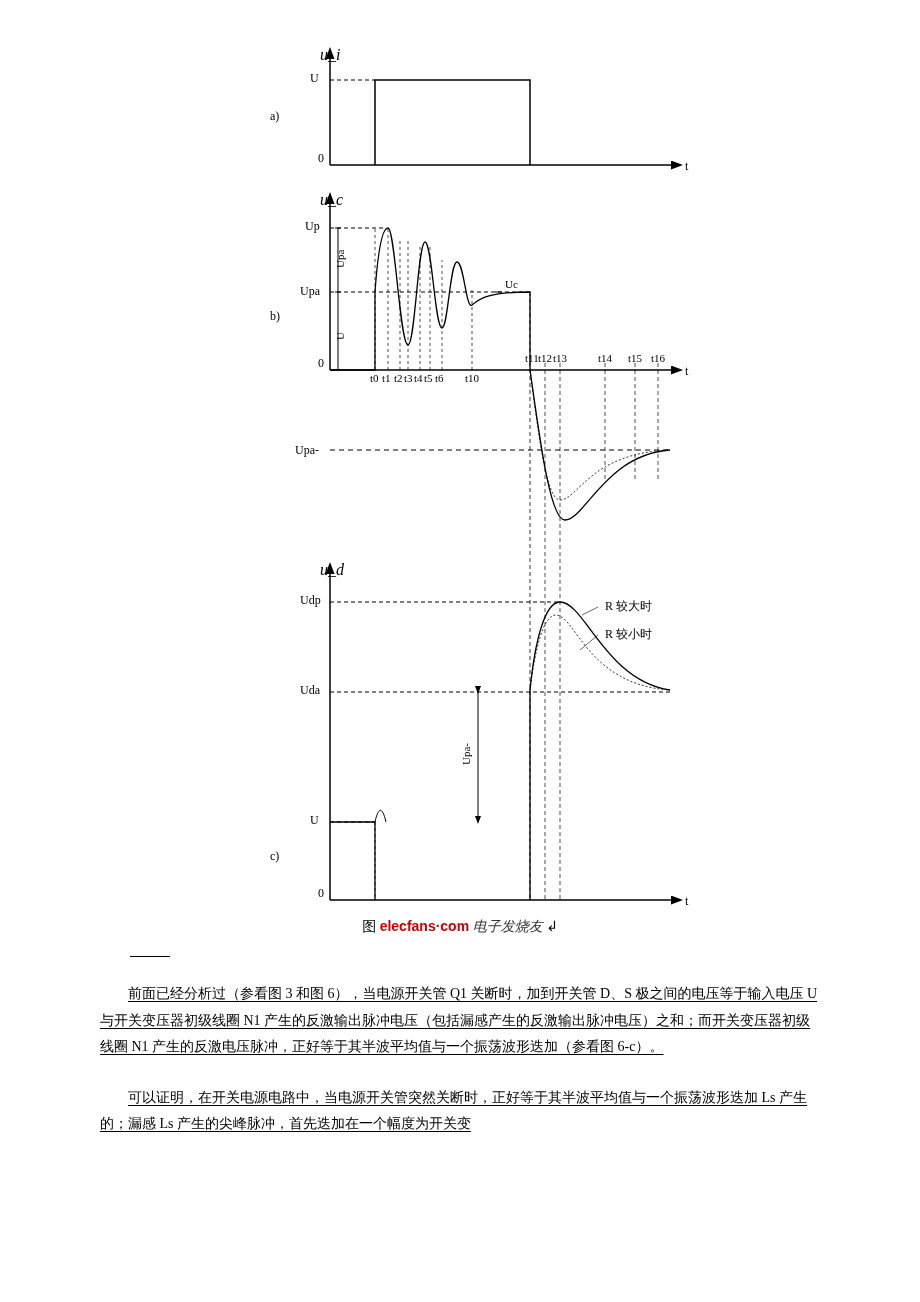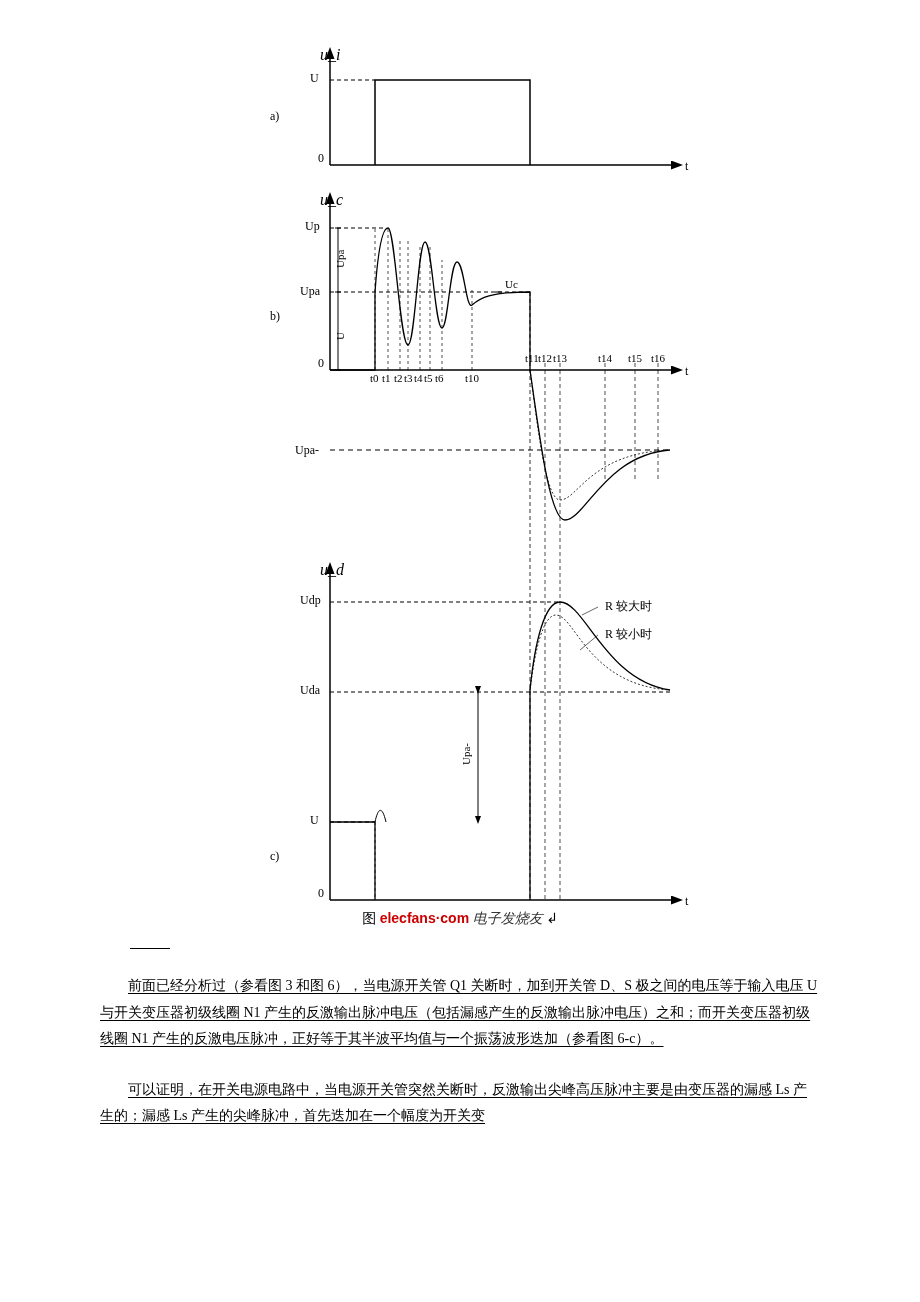--- a/index.html
+++ b/index.html
@@ -20,7 +20,7 @@
   }
   .caption {
     text-align: center;
-    margin-top: 0;
+    margin-top: 8px;
     font-size: 14px;
   }
   .caption .logo {

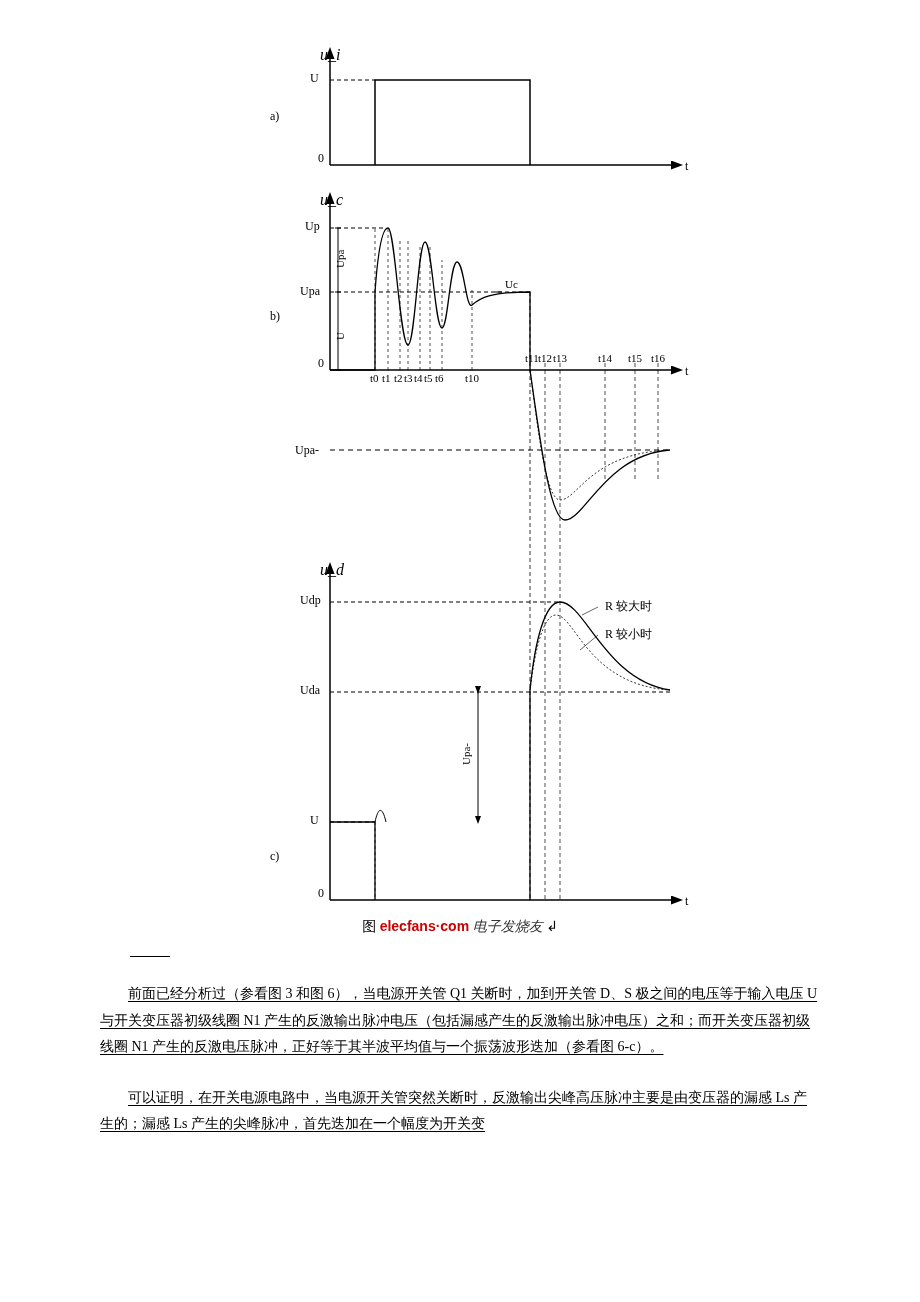--- a/index.html
+++ b/index.html
@@ -211,7 +211,7 @@
 </div>
 
 <div class="underline-block">
-  <span class="u"><span class="indent"></span><span>可以证明，在开关电源电路中，当电源开关管突然关断时，反激输出尖峰高压脉冲主要是由变压器的漏感 Ls 产生的；漏感 Ls 产生的尖峰脉冲，首先迭加在一个幅度为开关变</span></span>
+  <span class="u"><span class="indent"></span><span>可以证明，在开关电源电路中，当电源开关管突然关断时，正好等于其半波平均值与一个振荡波形迭加 Ls 产生的；漏感 Ls 产生的尖峰脉冲，首先迭加在一个幅度为开关变</span></span>
 </div>
 
 </body></html>

